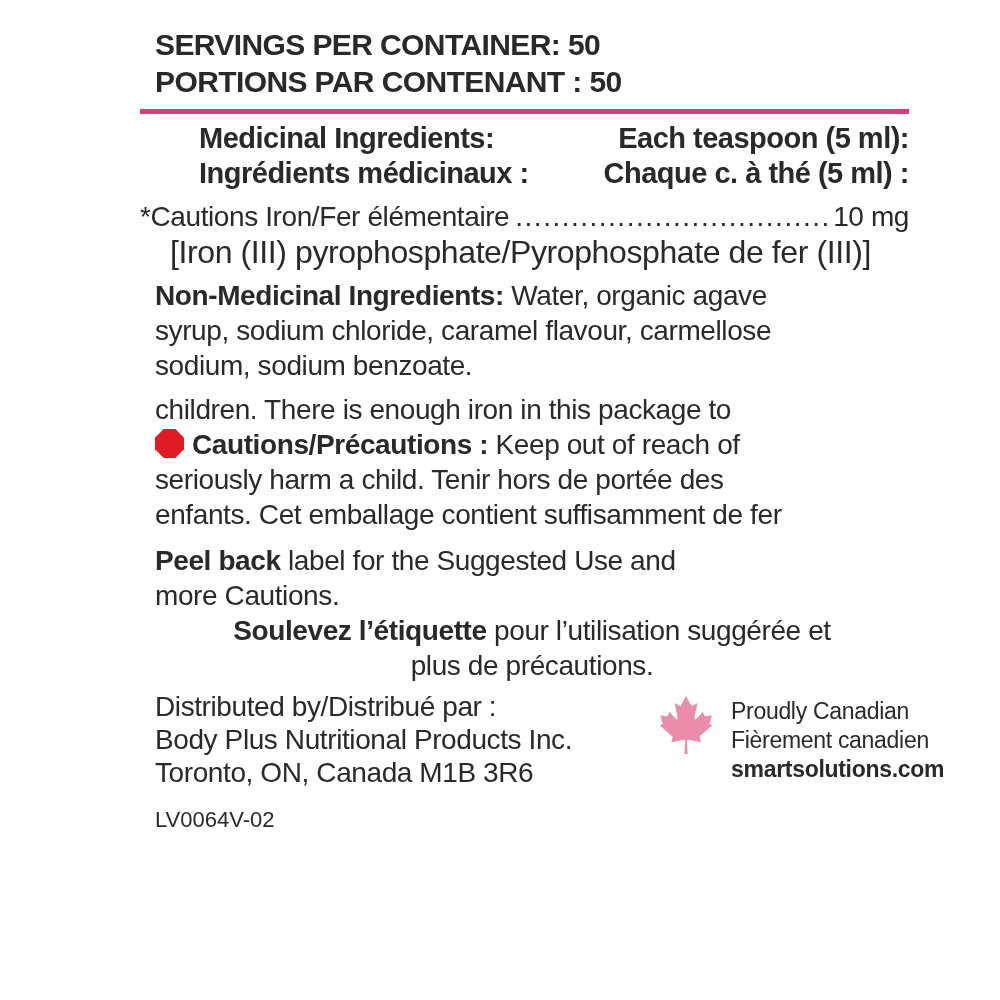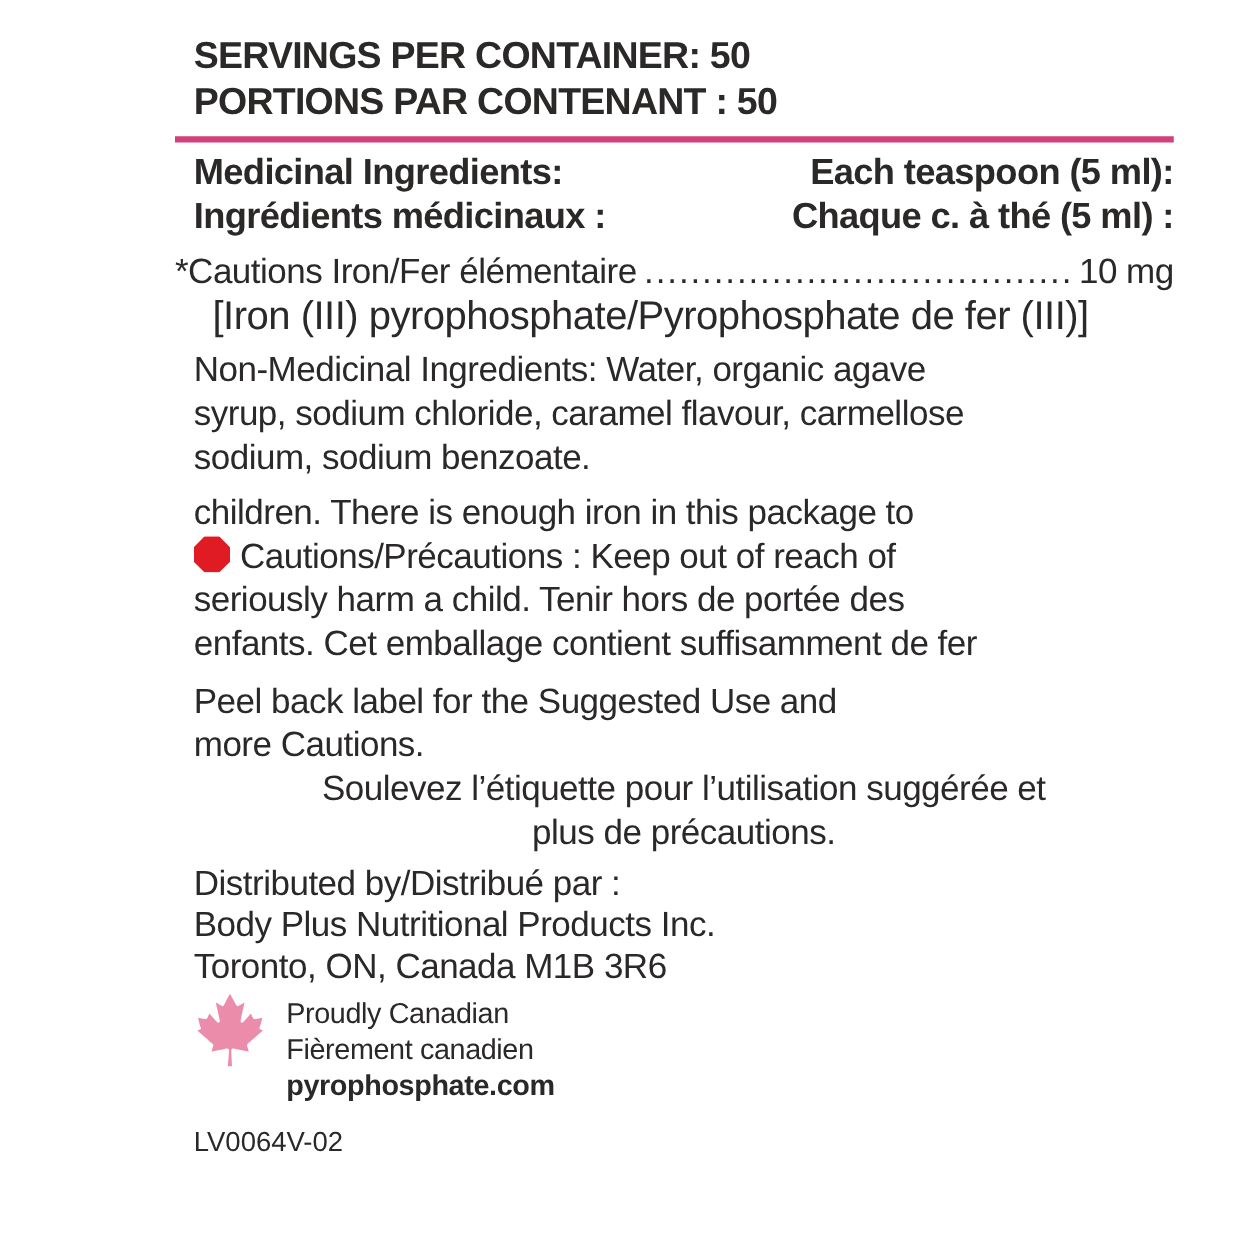--- a/index.html
+++ b/index.html
@@ -13,7 +13,7 @@
   .label {
     box-sizing: border-box;
     width: 1000px; height: 980px;
-    padding: 26px 61px 0 140px;
+    padding: 26px 91px 0 140px;
     letter-spacing: -0.4px;
   }
   .bold { font-weight: 400; }

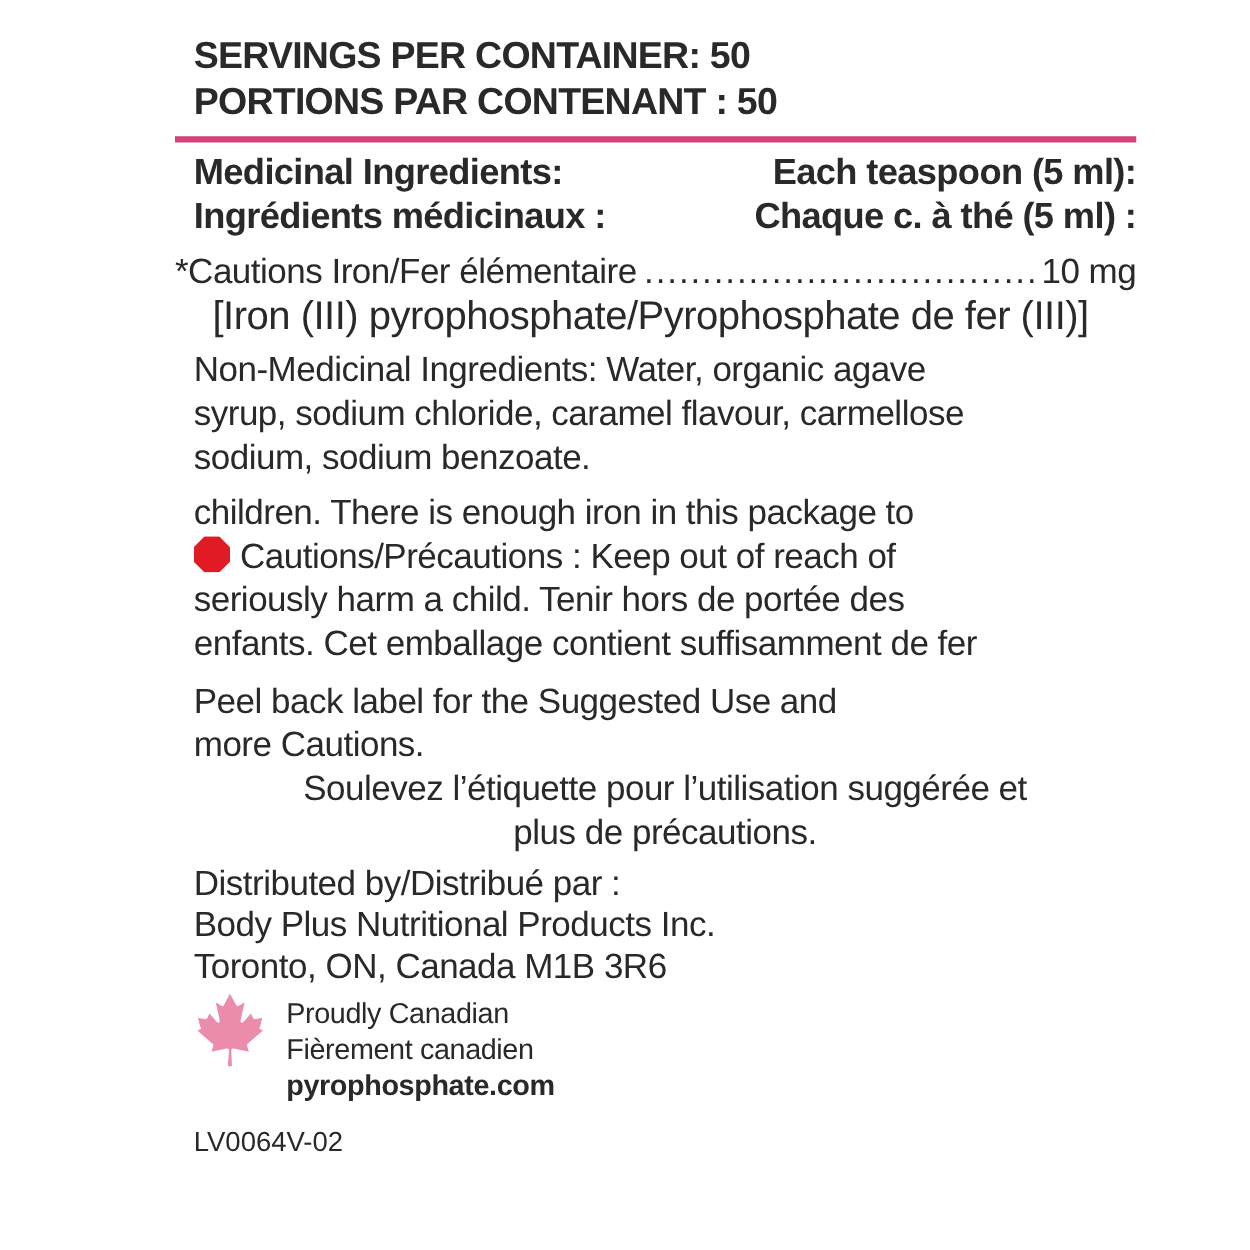--- a/index.html
+++ b/index.html
@@ -29,6 +29,7 @@
     display: flex; justify-content: space-between;
     font-weight: 700; font-size: 29px; line-height: 35px;
     letter-spacing: -0.5px;
+    margin-left: 44px;
   }
 
   .iron-row {

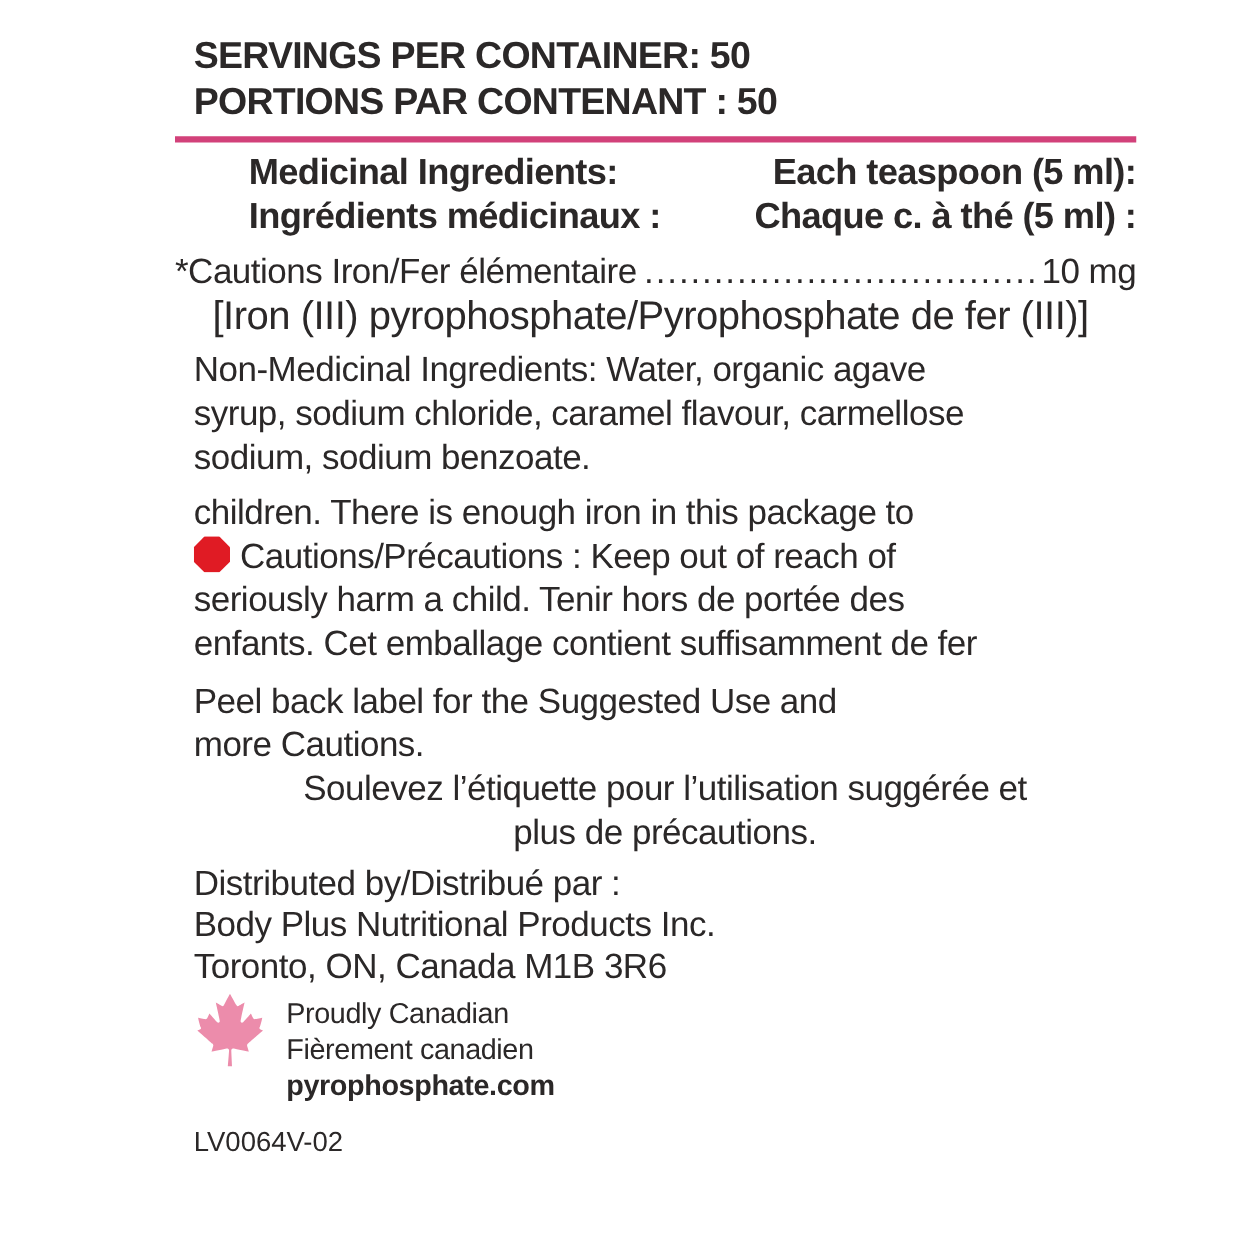--- a/index.html
+++ b/index.html
@@ -16,7 +16,7 @@
     padding: 26px 91px 0 140px;
     letter-spacing: -0.4px;
   }
-  .bold { font-weight: 400; }
+  .bold { font-weight: 700; }
 
   .servings {
     font-size: 30px; font-weight: 700; line-height: 37px;

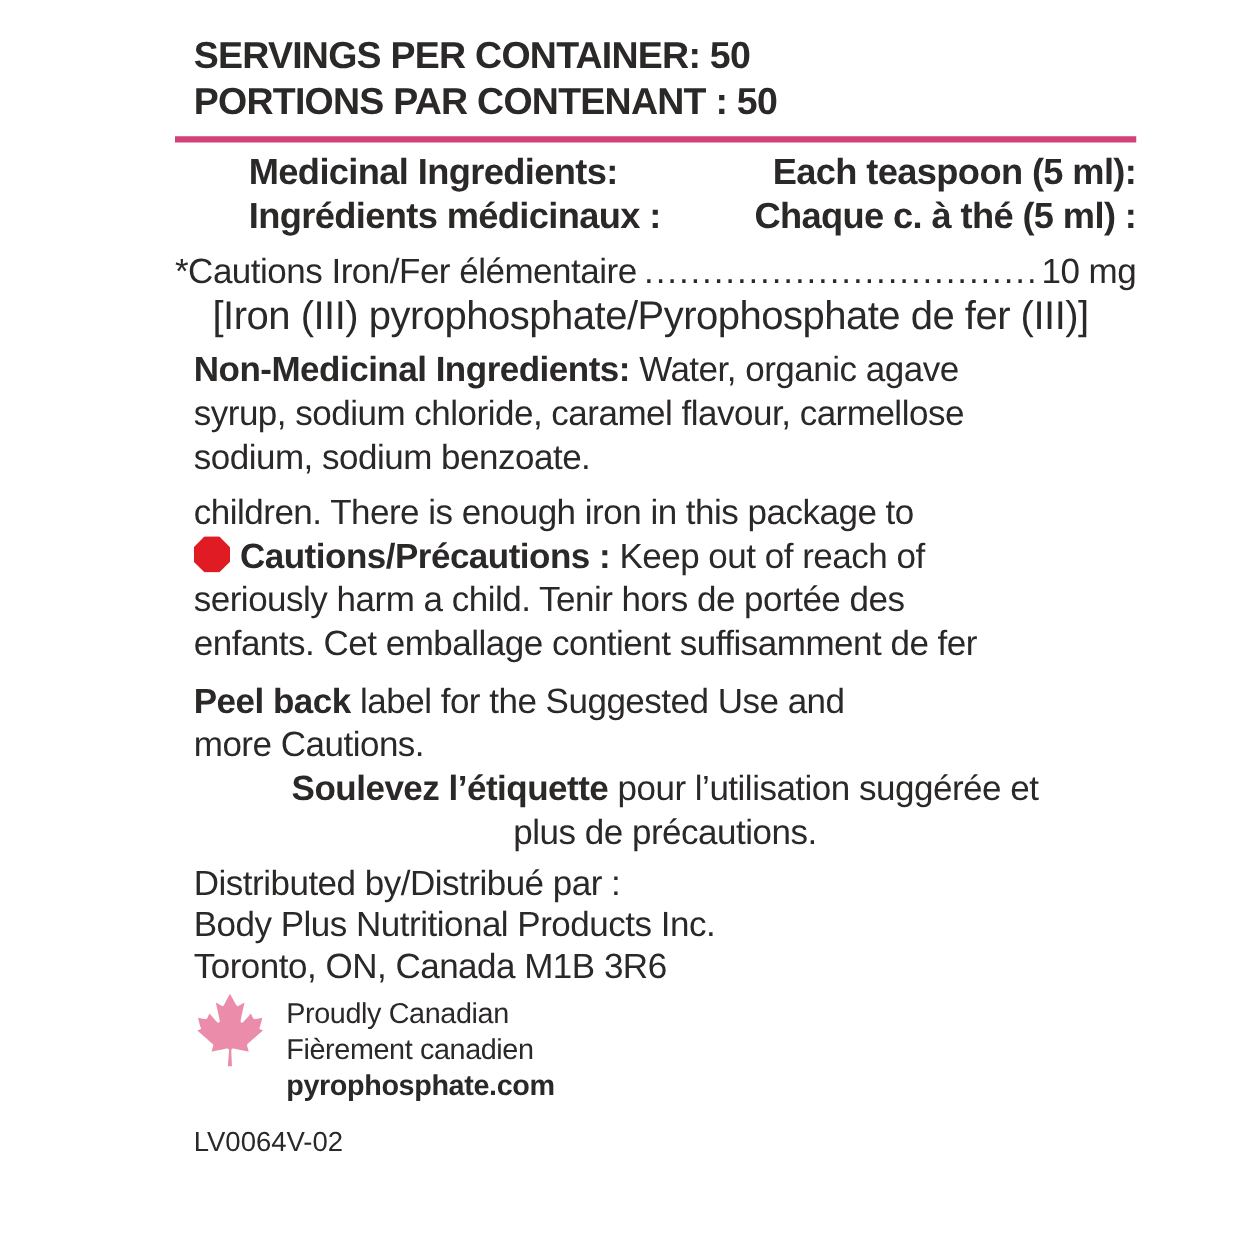--- a/index.html
+++ b/index.html
@@ -58,7 +58,7 @@
     margin-right: 8px; vertical-align: -4px;
   }
 
-  .bottom-row { display: flex; margin-top: 7px; padding-left: 15px; flex-direction: column; }
+  .bottom-row { display: flex; margin-top: 7px; padding-left: 15px; }
   .distributed { flex: 1; font-size: 28px; line-height: 33px; }
   .canadian { width: 252px; display: flex; gap: 16px; margin-top: 3px; }
   .leaf { width: 58px; height: 64px; flex: none; }

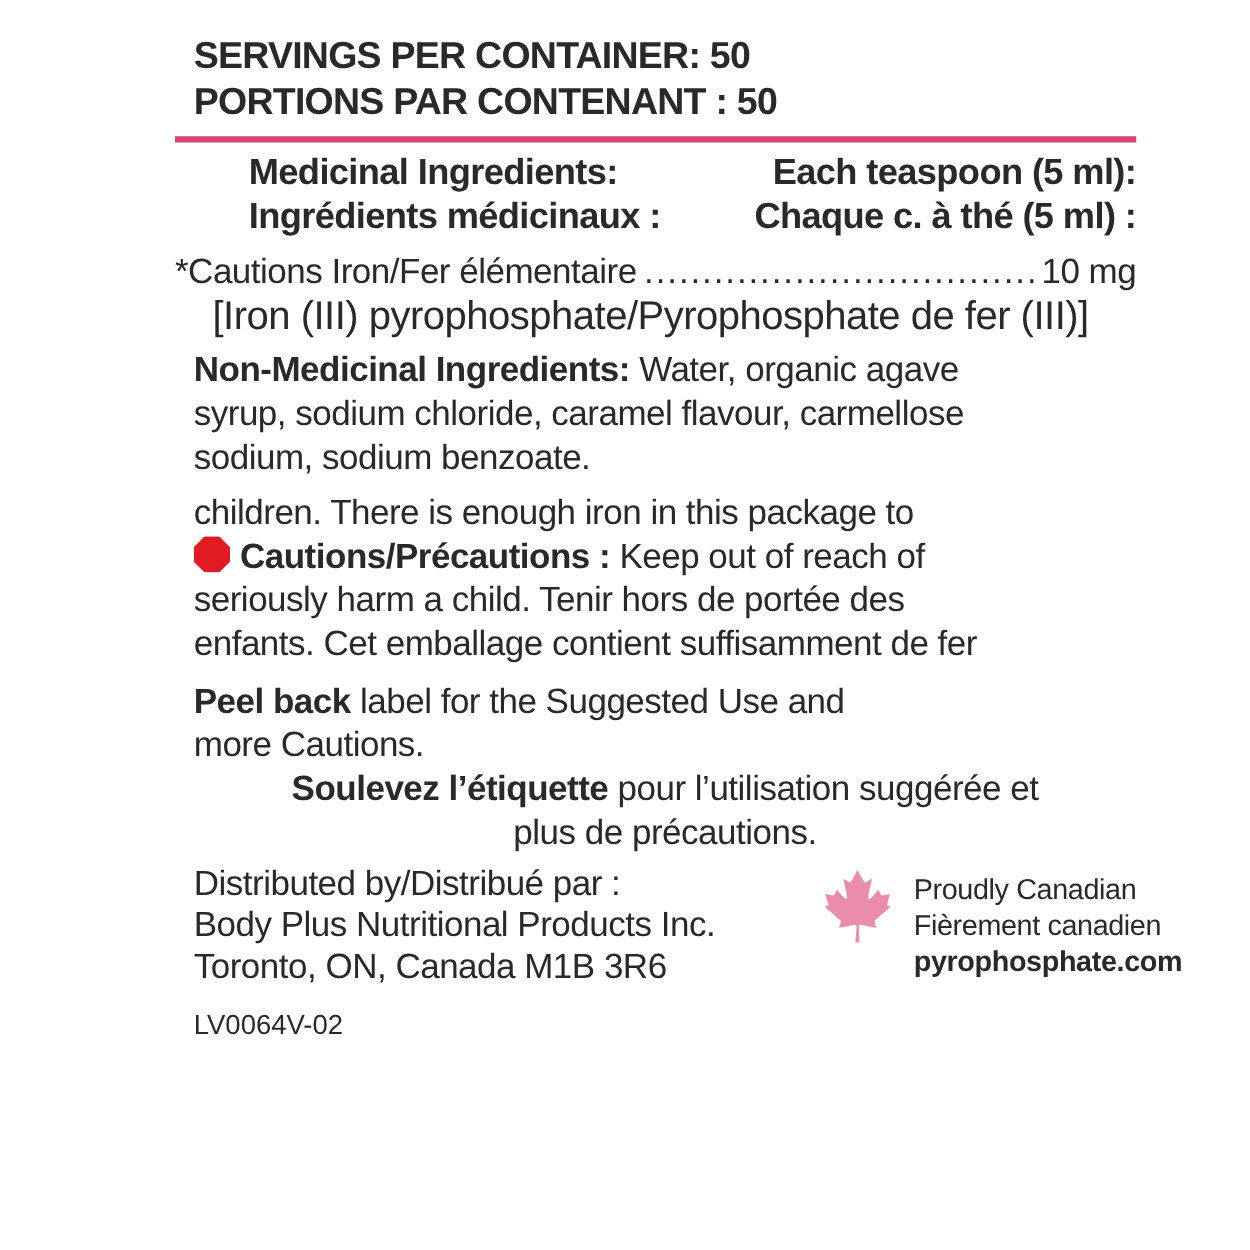--- a/index.html
+++ b/index.html
@@ -140,7 +140,7 @@
       <div class="canadian-text">
         <div>Proudly Canadian</div>
         <div>Fièrement canadien</div>
-        <div class="site">pyrophosphate.com</div>
+        <div class="site">smartsolutions.com</div>
       </div>
     </div>
   </div>

